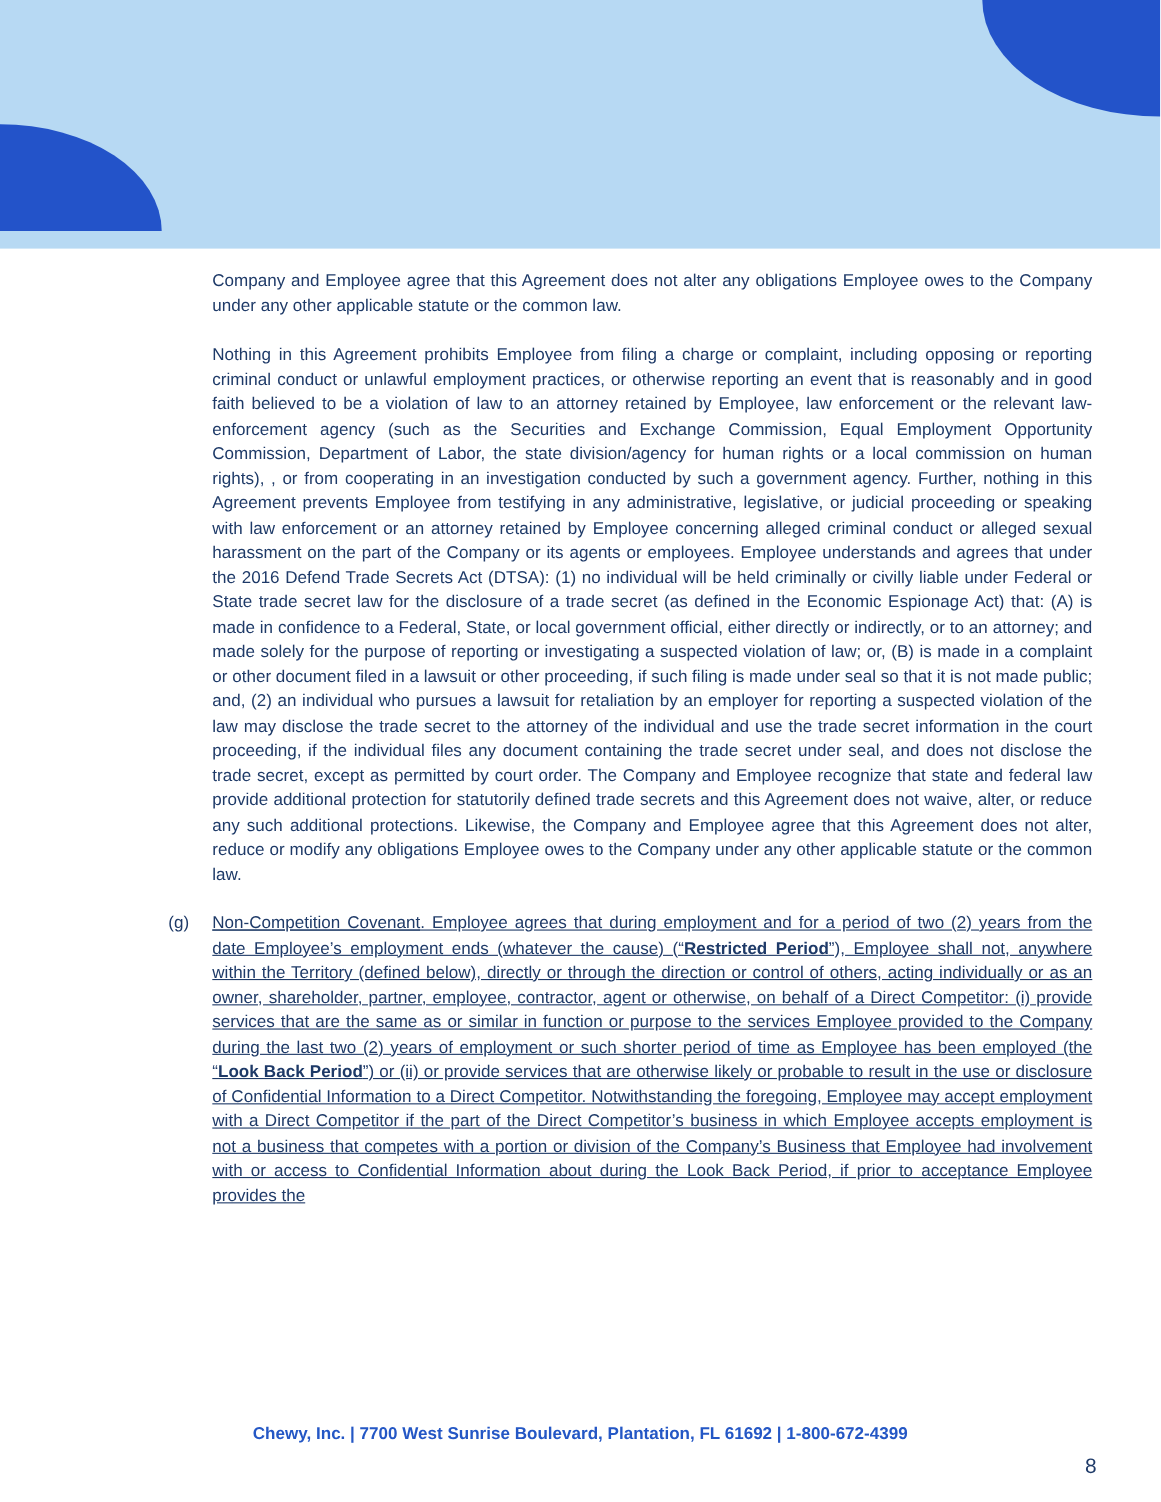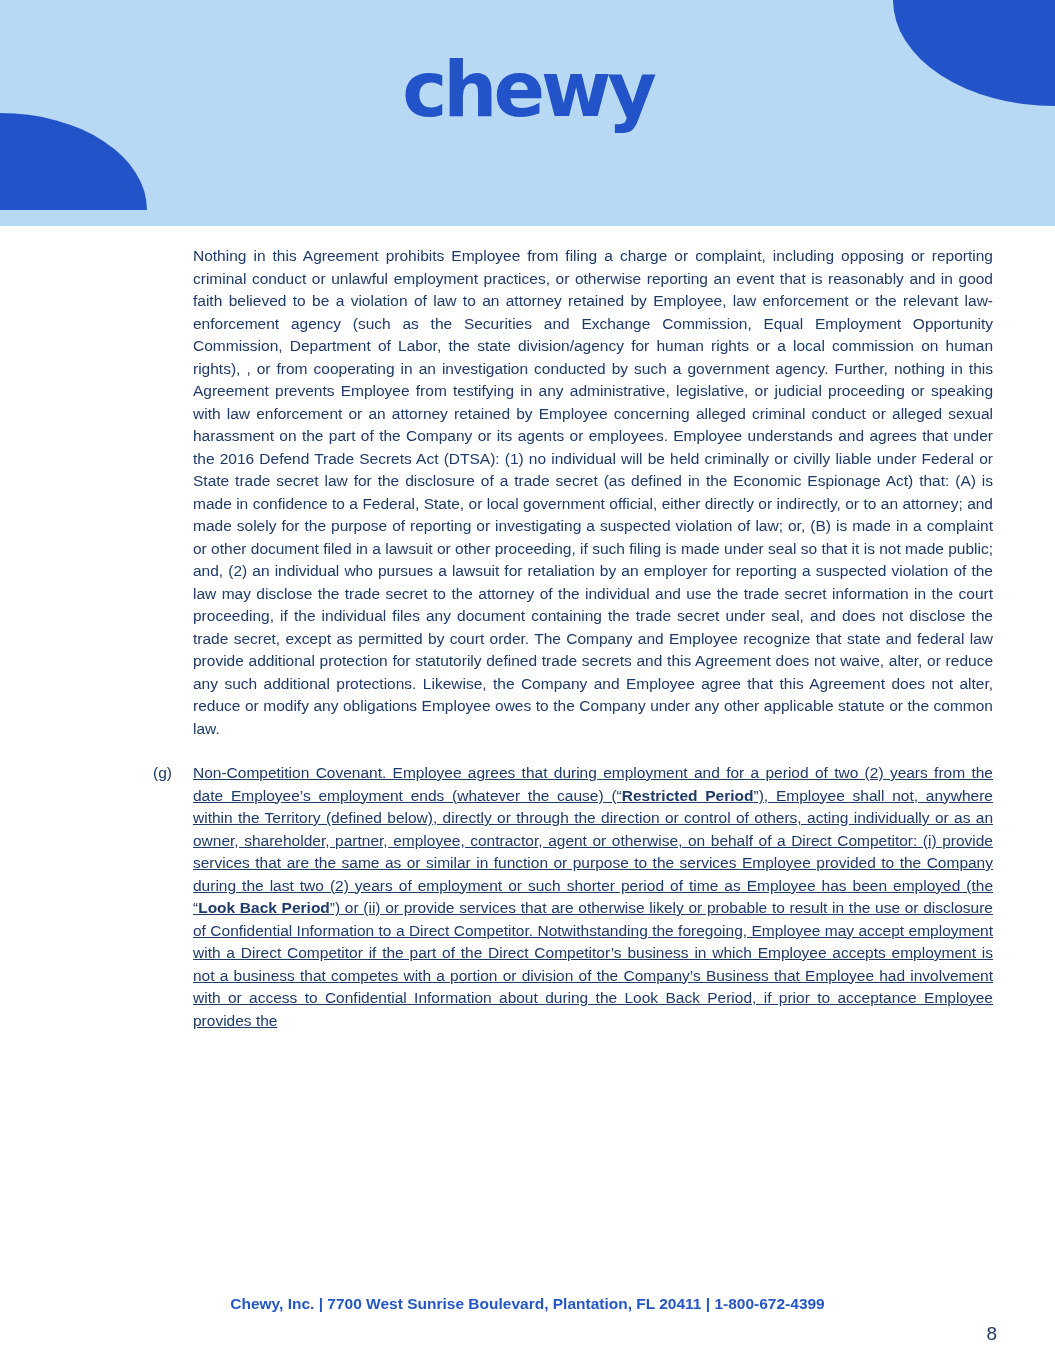--- a/index.html
+++ b/index.html
@@ -97,7 +97,6 @@
   <div class="header">
     <div class="shape-top-right"></div>
     <div class="shape-left"></div>
-    <div class="logo">chewy</div>
   </div>
 
   <div class="doc-body">

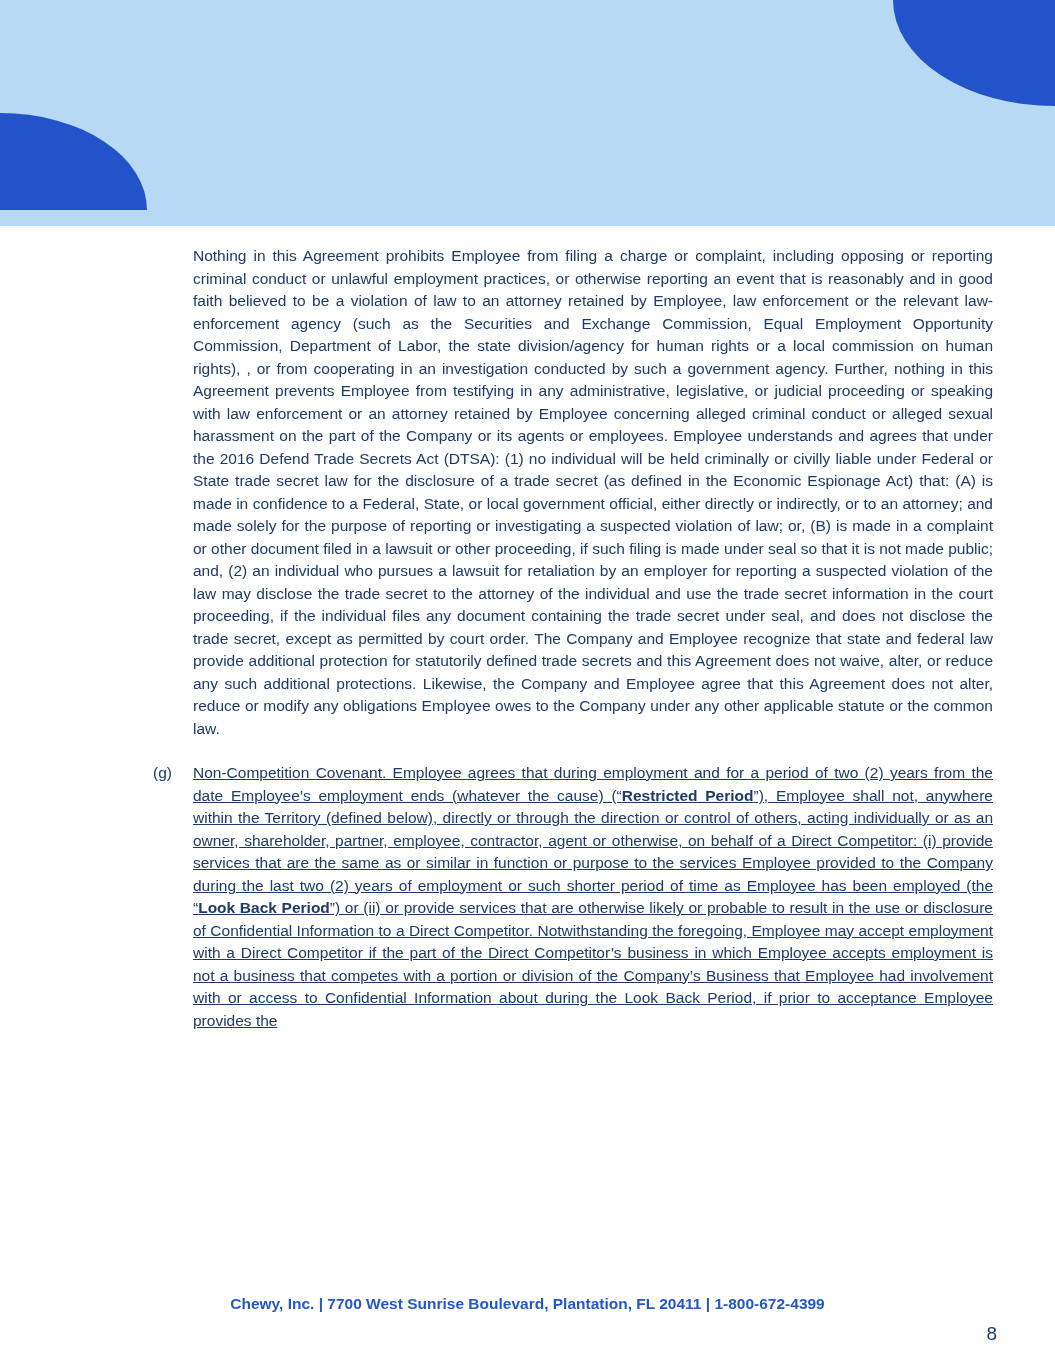--- a/index.html
+++ b/index.html
@@ -100,6 +100,7 @@
   </div>
 
   <div class="doc-body">
+    <p>Company and Employee agree that this Agreement does not alter any obligations Employee owes to the Company under any other applicable statute or the common law.</p>
     <p>Nothing in this Agreement prohibits Employee from filing a charge or complaint, including opposing or reporting criminal conduct or unlawful employment practices, or otherwise reporting an event that is reasonably and in good faith believed to be a violation of law to an attorney retained by Employee, law enforcement or the relevant law-enforcement agency (such as the Securities and Exchange Commission, Equal Employment Opportunity Commission, Department of Labor, the state division/agency for human rights or a local commission on human rights), , or from cooperating in an investigation conducted by such a government agency. Further, nothing in this Agreement prevents Employee from testifying in any administrative, legislative, or judicial proceeding or speaking with law enforcement or an attorney retained by Employee concerning alleged criminal conduct or alleged sexual harassment on the part of the Company or its agents or employees.  Employee understands and agrees that under the 2016 Defend Trade Secrets Act (DTSA): (1) no individual will be held criminally or civilly liable under Federal or State trade secret law for the disclosure of a trade secret (as defined in the Economic Espionage Act) that: (A) is made in confidence to a Federal, State, or local government official, either directly or indirectly, or to an attorney; and made solely for the purpose of reporting or investigating a suspected violation of law; or, (B) is made in a complaint or other document filed in a lawsuit or other proceeding, if such filing is made under seal so that it is not made public; and, (2) an individual who pursues a lawsuit for retaliation by an employer for reporting a suspected violation of the law may disclose the trade secret to the attorney of the individual and use the trade secret information in the court proceeding, if the individual files any document containing the trade secret under seal, and does not disclose the trade secret, except as permitted by court order. The Company and Employee recognize that state and federal law provide additional protection for statutorily defined trade secrets and this Agreement does not waive, alter, or reduce any such additional protections. Likewise, the Company and Employee agree that this Agreement does not alter, reduce or modify any obligations Employee owes to the Company under any other applicable statute or the common law.</p>
     <div class="clause">
       <span class="clause-label">(g)</span>

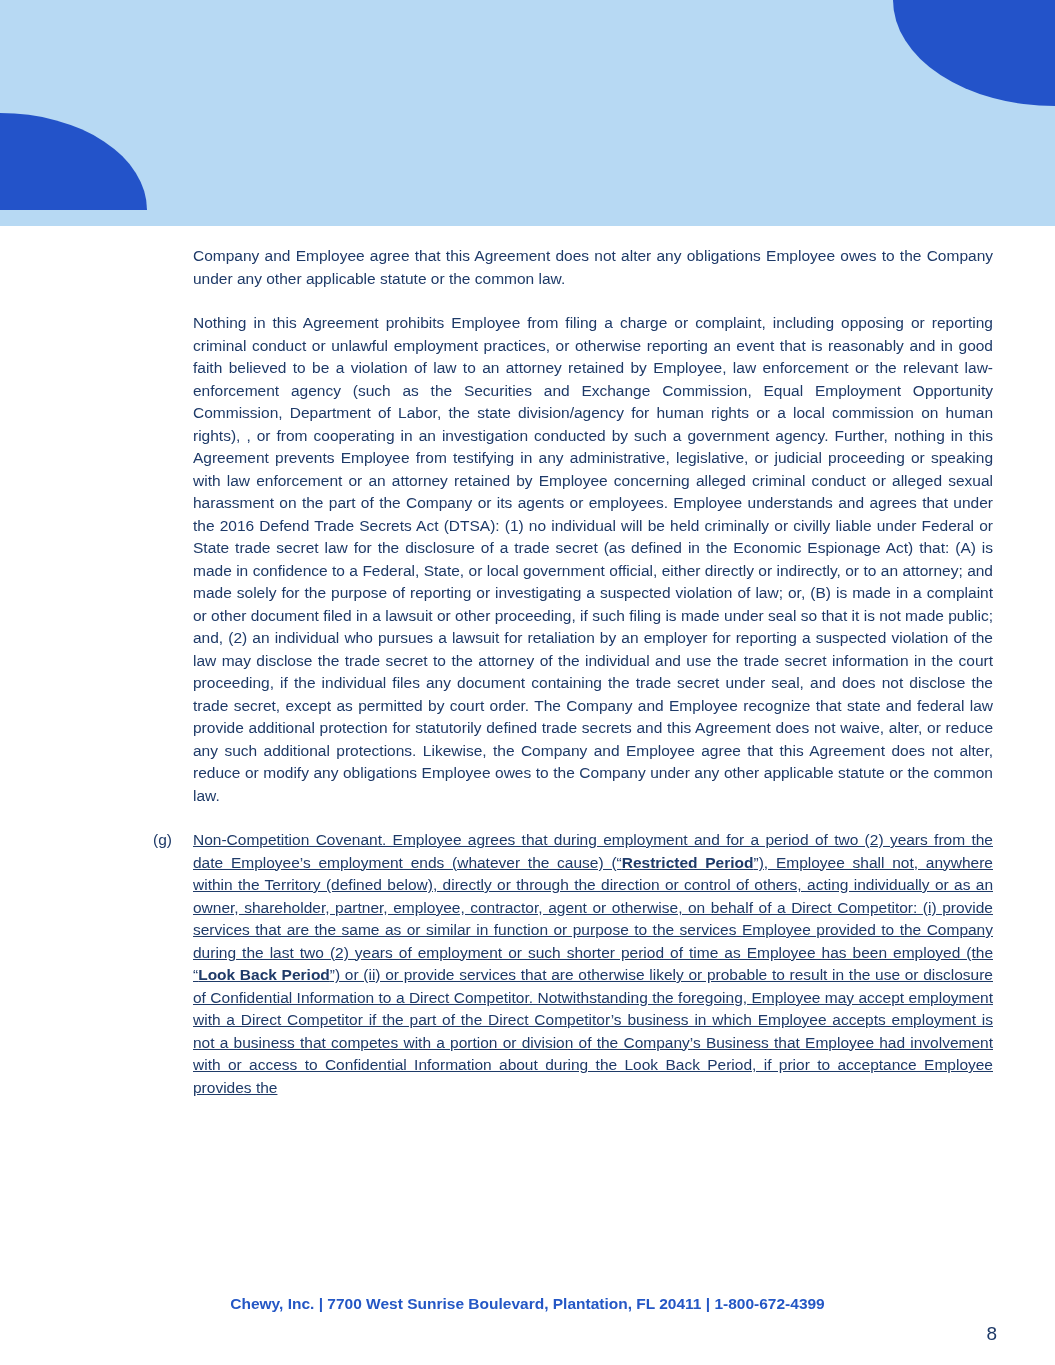--- a/index.html
+++ b/index.html
@@ -108,7 +108,7 @@
     </div>
   </div>
 
-  <div class="footer-address">Chewy, Inc. | 7700 West Sunrise Boulevard, Plantation, FL 20411 | 1-800-672-4399</div>
+  <div class="footer-address">Chewy, Inc. | 7700 West Sunrise Boulevard, Plantation, FL 61692 | 1-800-672-4399</div>
   <div class="page-number">8</div>
 
 </div>

